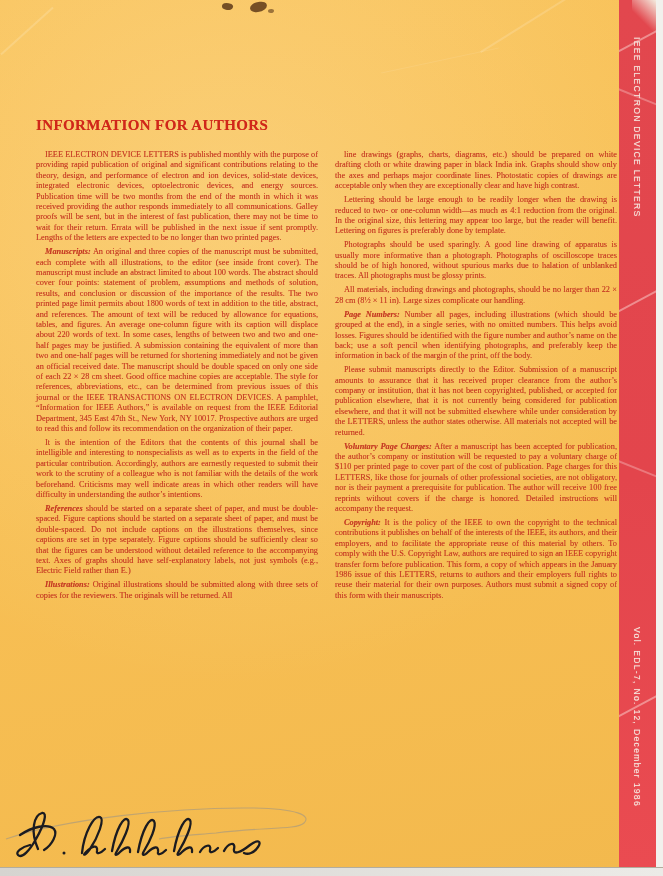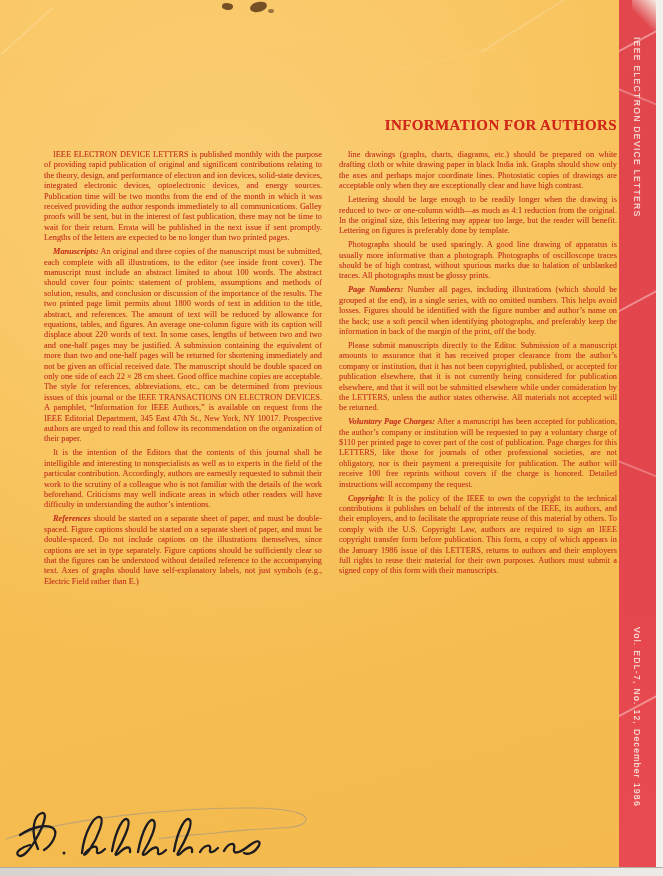--- a/index.html
+++ b/index.html
@@ -53,7 +53,7 @@
   
   .content { position:absolute; left:36px; top:117px; width:581px; }
   .page-title {
-    margin:0; text-align:right;
+    margin:0; text-align:left;
     font-size:15px; font-weight:bold; letter-spacing:.4px;
     color:#d0271a; text-shadow:0 0 .5px rgba(208,39,26,.6);
   }

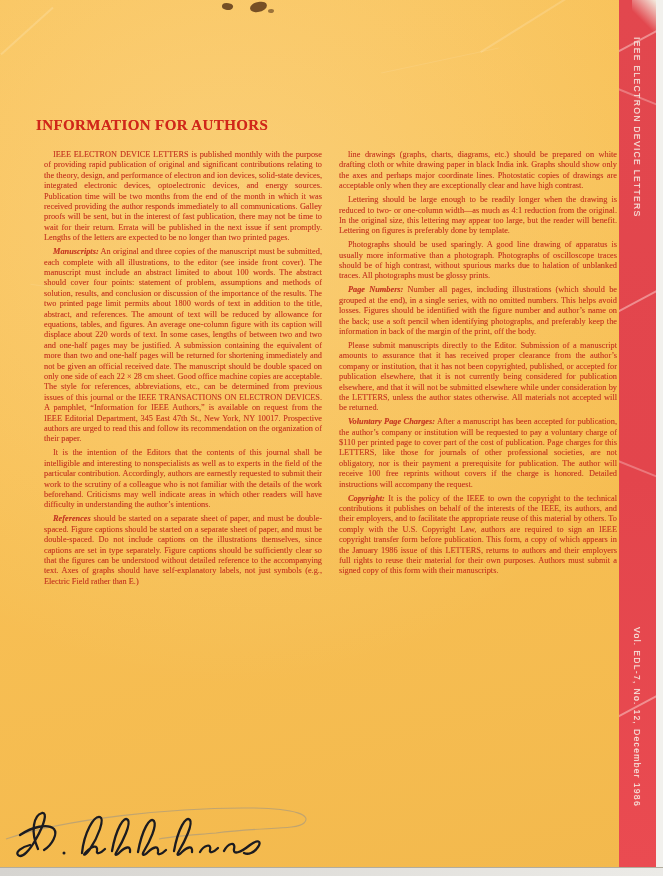--- a/index.html
+++ b/index.html
@@ -57,7 +57,7 @@
     font-size:15px; font-weight:bold; letter-spacing:.4px;
     color:#d0271a; text-shadow:0 0 .5px rgba(208,39,26,.6);
   }
-  .cols { display:flex; gap:17px; margin-top:16px;margin-left:8px; }
+  .cols { display:flex; gap:17px; margin-top:16px; }
   .col { width:282px; }
   .col p {
     margin:0 0 3.5px; text-indent:9px;

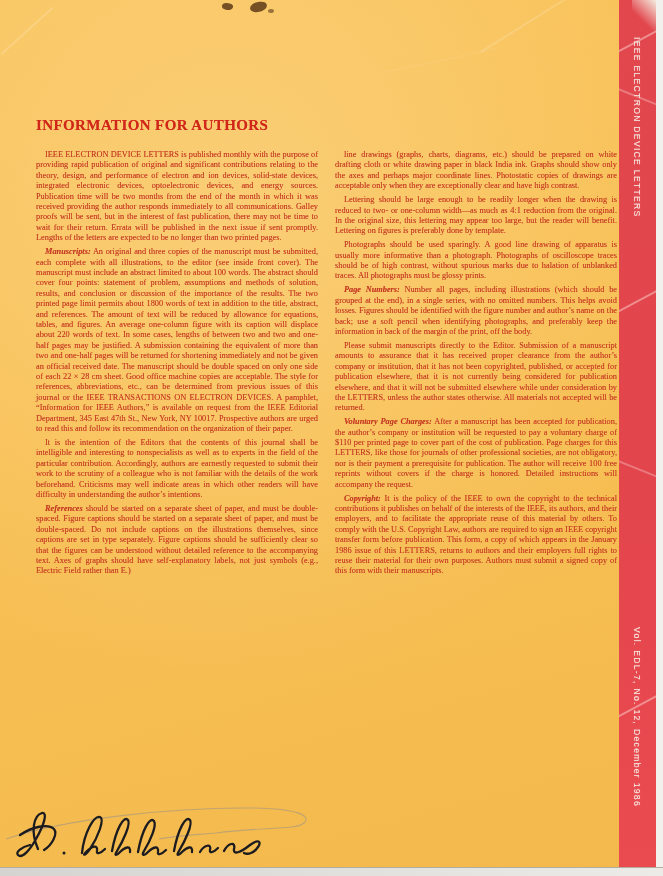--- a/index.html
+++ b/index.html
@@ -97,7 +97,7 @@
       <div class="col">
         <p><i></i> <span>line drawings (graphs, charts, diagrams, etc.) should be prepared on white drafting cloth or white drawing paper in black India ink. Graphs should show only the axes and perhaps major coordinate lines. Photostatic copies of drawings are acceptable only when they are exceptionally clear and have high contrast.</span></p>
         <p><i></i> <span>Lettering should be large enough to be readily longer when the drawing is reduced to two- or one-column width—as much as 4:1 reduction from the original. In the original size, this lettering may appear too large, but the reader will benefit. Lettering on figures is preferably done by template.</span></p>
-        <p><i></i> <span>Photographs should be used sparingly. A good line drawing of apparatus is usually more informative than a photograph. Photographs of oscilloscope traces should be of high contrast, without spurious marks due to halation of unblanked traces. All photographs must be glossy prints.</span></p>
+        <p><i></i> <span>Photographs should be used sparingly. A good line drawing of apparatus is usually more informative than a photograph. Photographs of oscilloscope traces should be of high honored, without spurious marks due to halation of unblanked traces. All photographs must be glossy prints.</span></p>
         <p><i>Page Numbers:</i> <span>Number all pages, including illustrations (which should be grouped at the end), in a single series, with no omitted numbers. This helps avoid losses. Figures should be identified with the figure number and author’s name on the back; use a soft pencil when identifying photographs, and preferably keep the information in back of the margin of the print, off the body.</span></p>
         <p><i></i> <span>Please submit manuscripts directly to the Editor. Submission of a manuscript amounts to assurance that it has received proper clearance from the author’s company or institution, that it has not been copyrighted, published, or accepted for publication elsewhere, that it is not currently being considered for publication elsewhere, and that it will not be submitted elsewhere while under consideration by the LETTERS, unless the author states otherwise. All materials not accepted will be returned.</span></p>
         <p><i>Voluntary Page Charges:</i> <span>After a manuscript has been accepted for publication, the author’s company or institution will be requested to pay a voluntary charge of $110 per printed page to cover part of the cost of publication. Page charges for this LETTERS, like those for journals of other professional societies, are not obligatory, nor is their payment a prerequisite for publication. The author will receive 100 free reprints without covers if the charge is honored. Detailed instructions will accompany the request.</span></p>

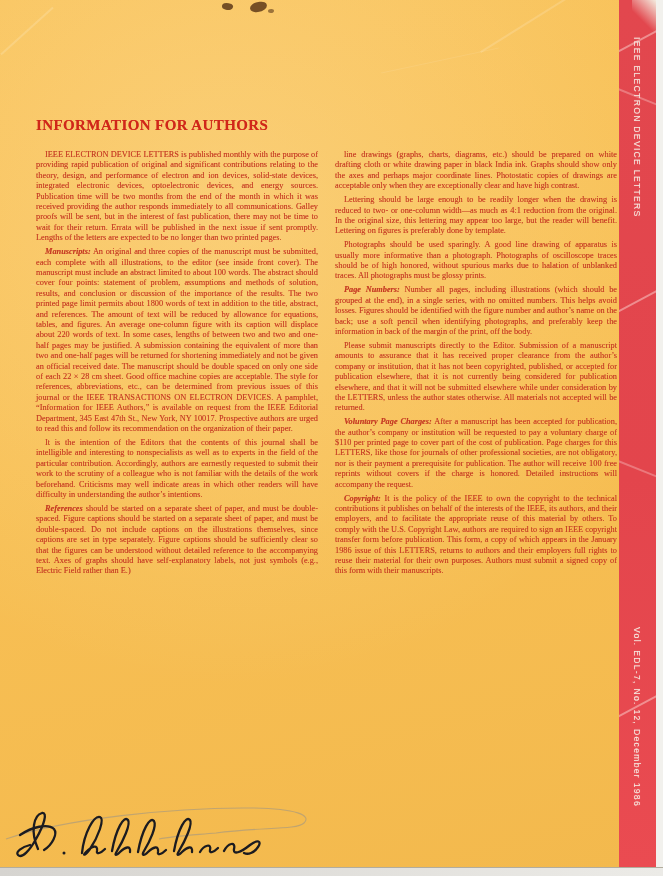--- a/index.html
+++ b/index.html
@@ -98,6 +98,7 @@
         <p><i></i> <span>line drawings (graphs, charts, diagrams, etc.) should be prepared on white drafting cloth or white drawing paper in black India ink. Graphs should show only the axes and perhaps major coordinate lines. Photostatic copies of drawings are acceptable only when they are exceptionally clear and have high contrast.</span></p>
         <p><i></i> <span>Lettering should be large enough to be readily longer when the drawing is reduced to two- or one-column width—as much as 4:1 reduction from the original. In the original size, this lettering may appear too large, but the reader will benefit. Lettering on figures is preferably done by template.</span></p>
         <p><i></i> <span>Photographs should be used sparingly. A good line drawing of apparatus is usually more informative than a photograph. Photographs of oscilloscope traces should be of high honored, without spurious marks due to halation of unblanked traces. All photographs must be glossy prints.</span></p>
+        <p><i></i> <span>All materials, including drawings and photographs, should be no larger than 22 × 28 cm (8½ × 11 in). Large sizes complicate our handling.</span></p>
         <p><i>Page Numbers:</i> <span>Number all pages, including illustrations (which should be grouped at the end), in a single series, with no omitted numbers. This helps avoid losses. Figures should be identified with the figure number and author’s name on the back; use a soft pencil when identifying photographs, and preferably keep the information in back of the margin of the print, off the body.</span></p>
         <p><i></i> <span>Please submit manuscripts directly to the Editor. Submission of a manuscript amounts to assurance that it has received proper clearance from the author’s company or institution, that it has not been copyrighted, published, or accepted for publication elsewhere, that it is not currently being considered for publication elsewhere, and that it will not be submitted elsewhere while under consideration by the LETTERS, unless the author states otherwise. All materials not accepted will be returned.</span></p>
         <p><i>Voluntary Page Charges:</i> <span>After a manuscript has been accepted for publication, the author’s company or institution will be requested to pay a voluntary charge of $110 per printed page to cover part of the cost of publication. Page charges for this LETTERS, like those for journals of other professional societies, are not obligatory, nor is their payment a prerequisite for publication. The author will receive 100 free reprints without covers if the charge is honored. Detailed instructions will accompany the request.</span></p>

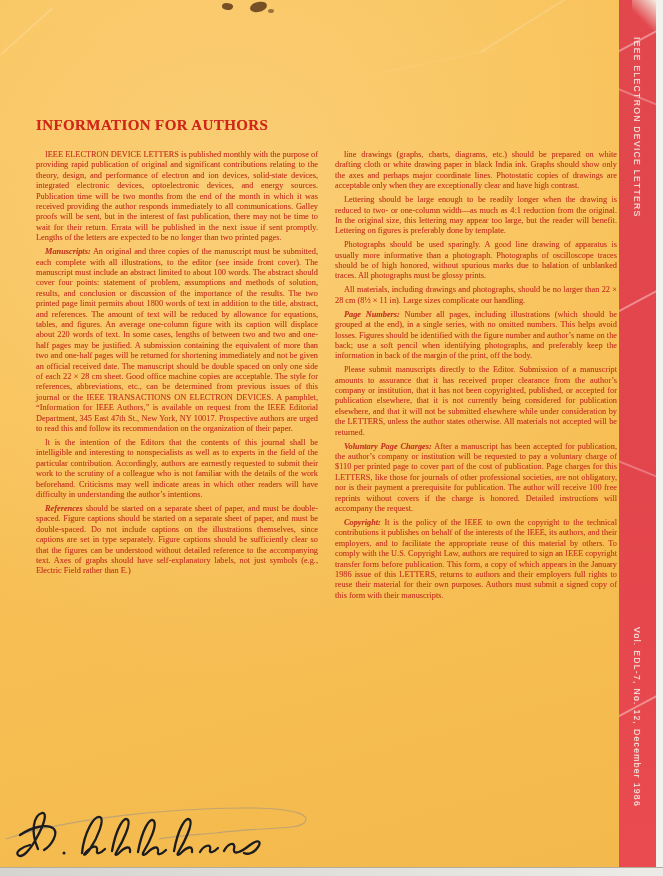--- a/index.html
+++ b/index.html
@@ -93,6 +93,7 @@
         <p><i>Manuscripts:</i> <span>An original and three copies of the manuscript must be submitted, each complete with all illustrations, to the editor (see inside front cover). The manuscript must include an abstract limited to about 100 words. The abstract should cover four points: statement of problem, assumptions and methods of solution, results, and conclusion or discussion of the importance of the results. The two printed page limit permits about 1800 words of text in addition to the title, abstract, and references. The amount of text will be reduced by allowance for equations, tables, and figures. An average one-column figure with its caption will displace about 220 words of text. In some cases, lengths of between two and two and one-half pages may be justified. A submission containing the equivalent of more than two and one-half pages will be returned for shortening immediately and not be given an official received date. The manuscript should be double spaced on only one side of each 22 × 28 cm sheet. Good office machine copies are acceptable. The style for references, abbreviations, etc., can be determined from previous issues of this journal or the IEEE TRANSACTIONS ON ELECTRON DEVICES. A pamphlet, “Information for IEEE Authors,” is available on request from the IEEE Editorial Department, 345 East 47th St., New York, NY 10017. Prospective authors are urged to read this and follow its recommendation on the organization of their paper.</span></p>
         <p><i></i> <span>It is the intention of the Editors that the contents of this journal shall be intelligible and interesting to nonspecialists as well as to experts in the field of the particular contribution. Accordingly, authors are earnestly requested to submit their work to the scrutiny of a colleague who is not familiar with the details of the work beforehand. Criticisms may well indicate areas in which other readers will have difficulty in understanding the author’s intentions.</span></p>
         <p><i>References</i> <span>should be started on a separate sheet of paper, and must be double-spaced. Figure captions should be started on a separate sheet of paper, and must be double-spaced. Do not include captions on the illustrations themselves, since captions are set in type separately. Figure captions should be sufficiently clear so that the figures can be understood without detailed reference to the accompanying text. Axes of graphs should have self-explanatory labels, not just symbols (e.g., Electric Field rather than E.)</span></p>
+        <p><i>Illustrations:</i> <span>Original illustrations should be submitted along with three sets of copies for the reviewers. The originals will be returned. All</span></p>
       </div>
       <div class="col">
         <p><i></i> <span>line drawings (graphs, charts, diagrams, etc.) should be prepared on white drafting cloth or white drawing paper in black India ink. Graphs should show only the axes and perhaps major coordinate lines. Photostatic copies of drawings are acceptable only when they are exceptionally clear and have high contrast.</span></p>

